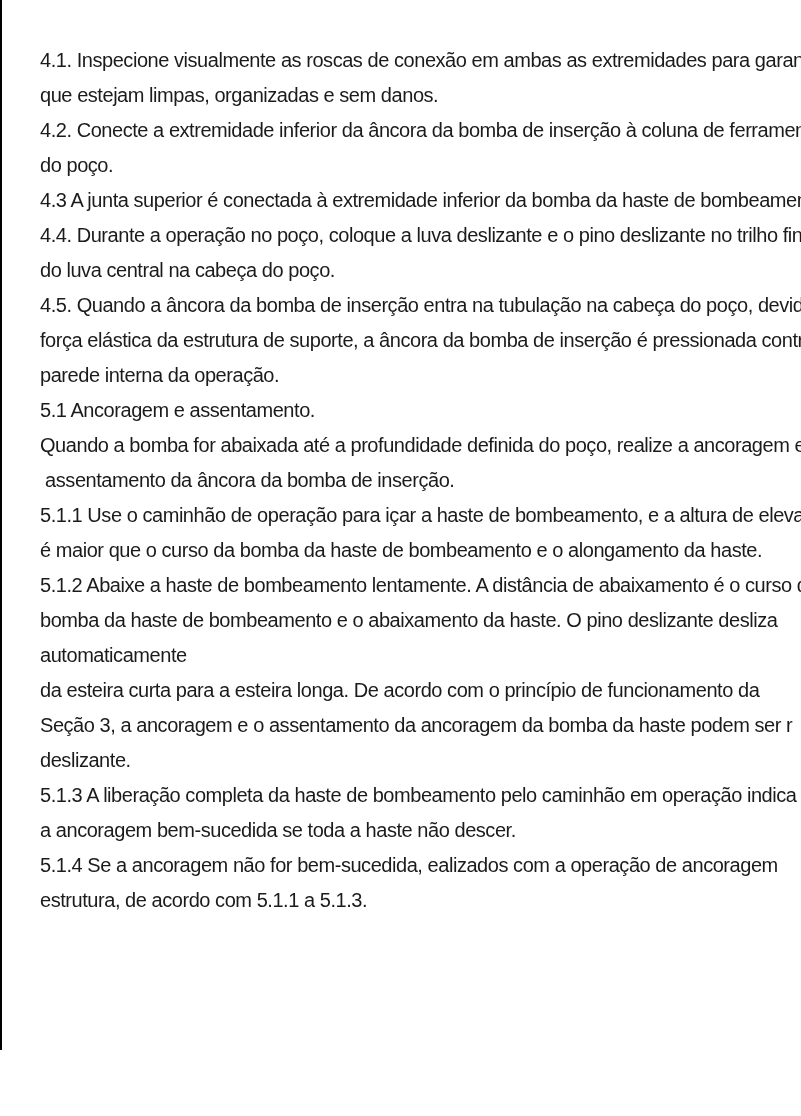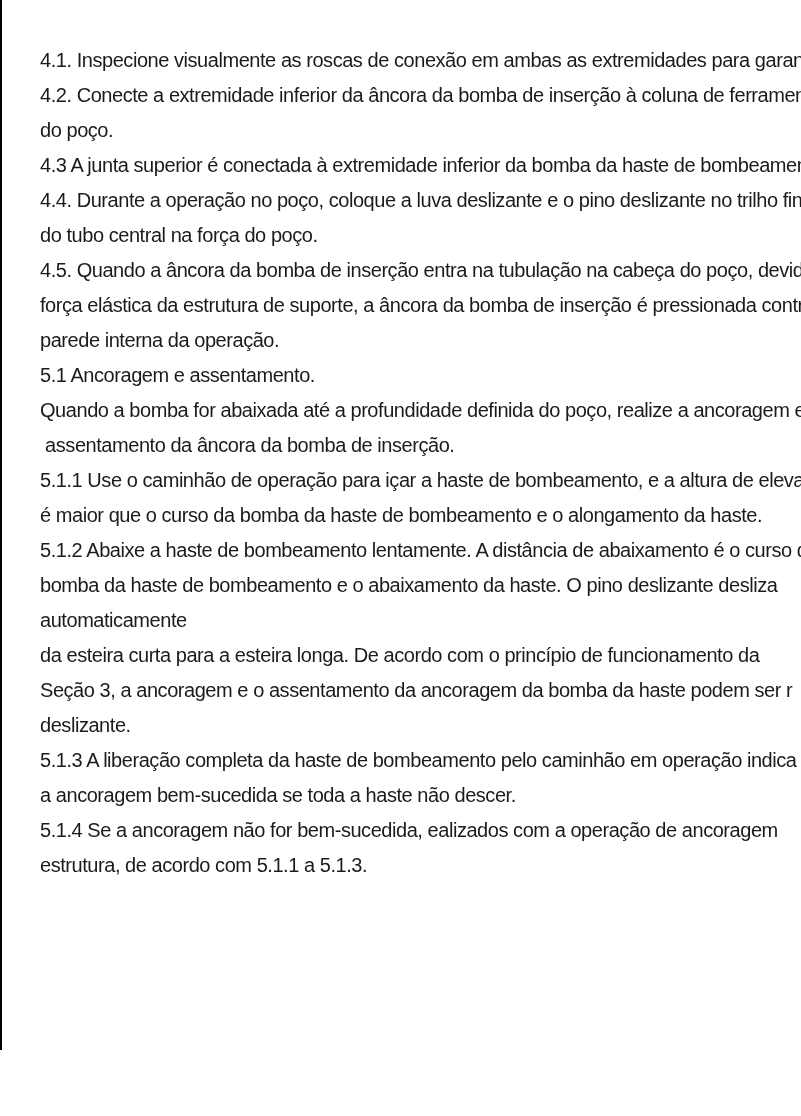--- a/index.html
+++ b/index.html
@@ -44,6 +44,7 @@
 
 <div class="document-page">
   <div class="doc-line">4.1. Inspecione visualmente as roscas de conexão em ambas as extremidades para garantir</div>
+  <div class="doc-line">que estejam limpas, organizadas e sem danos.</div>
   <div class="doc-line">4.2. Conecte a extremidade inferior da âncora da bomba de inserção à coluna de ferramentas</div>
   <div class="doc-line">do poço.</div>
   <div class="doc-line">4.3 A junta superior é conectada à extremidade inferior da bomba da haste de bombeamento.</div>

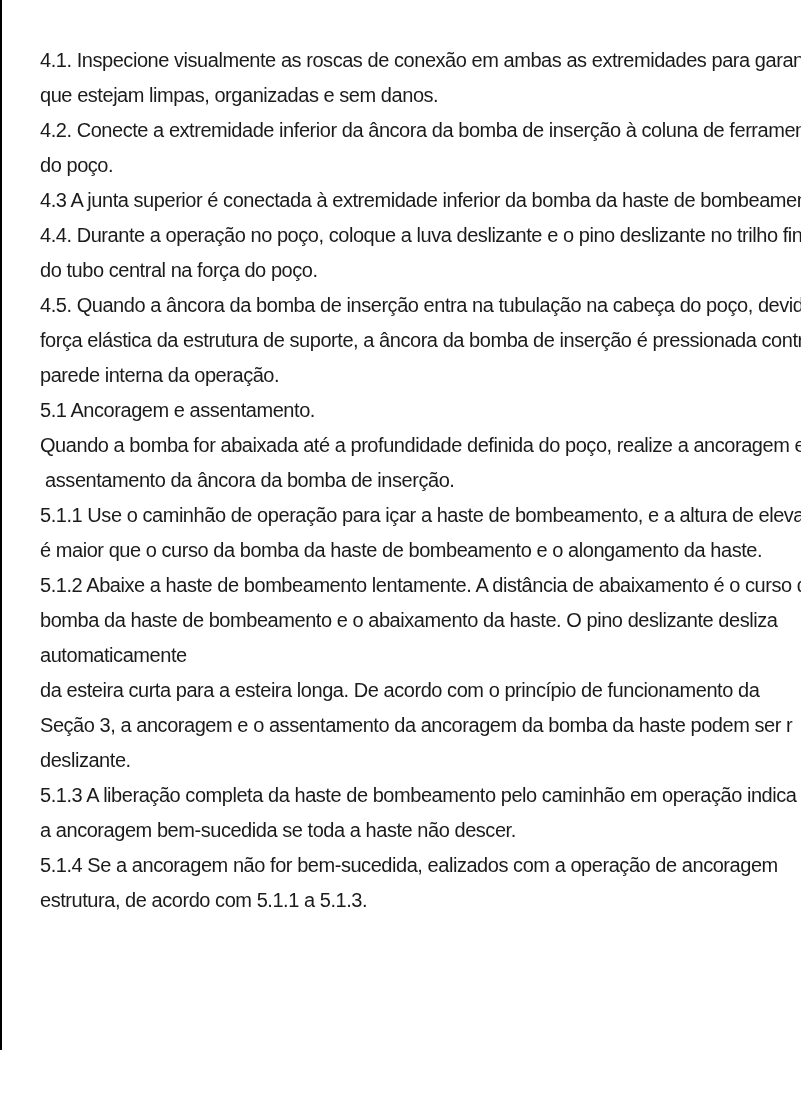--- a/index.html
+++ b/index.html
@@ -49,7 +49,7 @@
   <div class="doc-line">do poço.</div>
   <div class="doc-line">4.3 A junta superior é conectada à extremidade inferior da bomba da haste de bombeamento.</div>
   <div class="doc-line">4.4. Durante a operação no poço, coloque a luva deslizante e o pino deslizante no trilho final</div>
-  <div class="doc-line">do tubo central na força do poço.</div>
+  <div class="doc-line">do luva central na cabeça do poço.</div>
   <div class="doc-line">4.5. Quando a âncora da bomba de inserção entra na tubulação na cabeça do poço, devido à</div>
   <div class="doc-line">força elástica da estrutura de suporte, a âncora da bomba de inserção é pressionada contra a</div>
   <div class="doc-line">parede interna da operação.</div>

